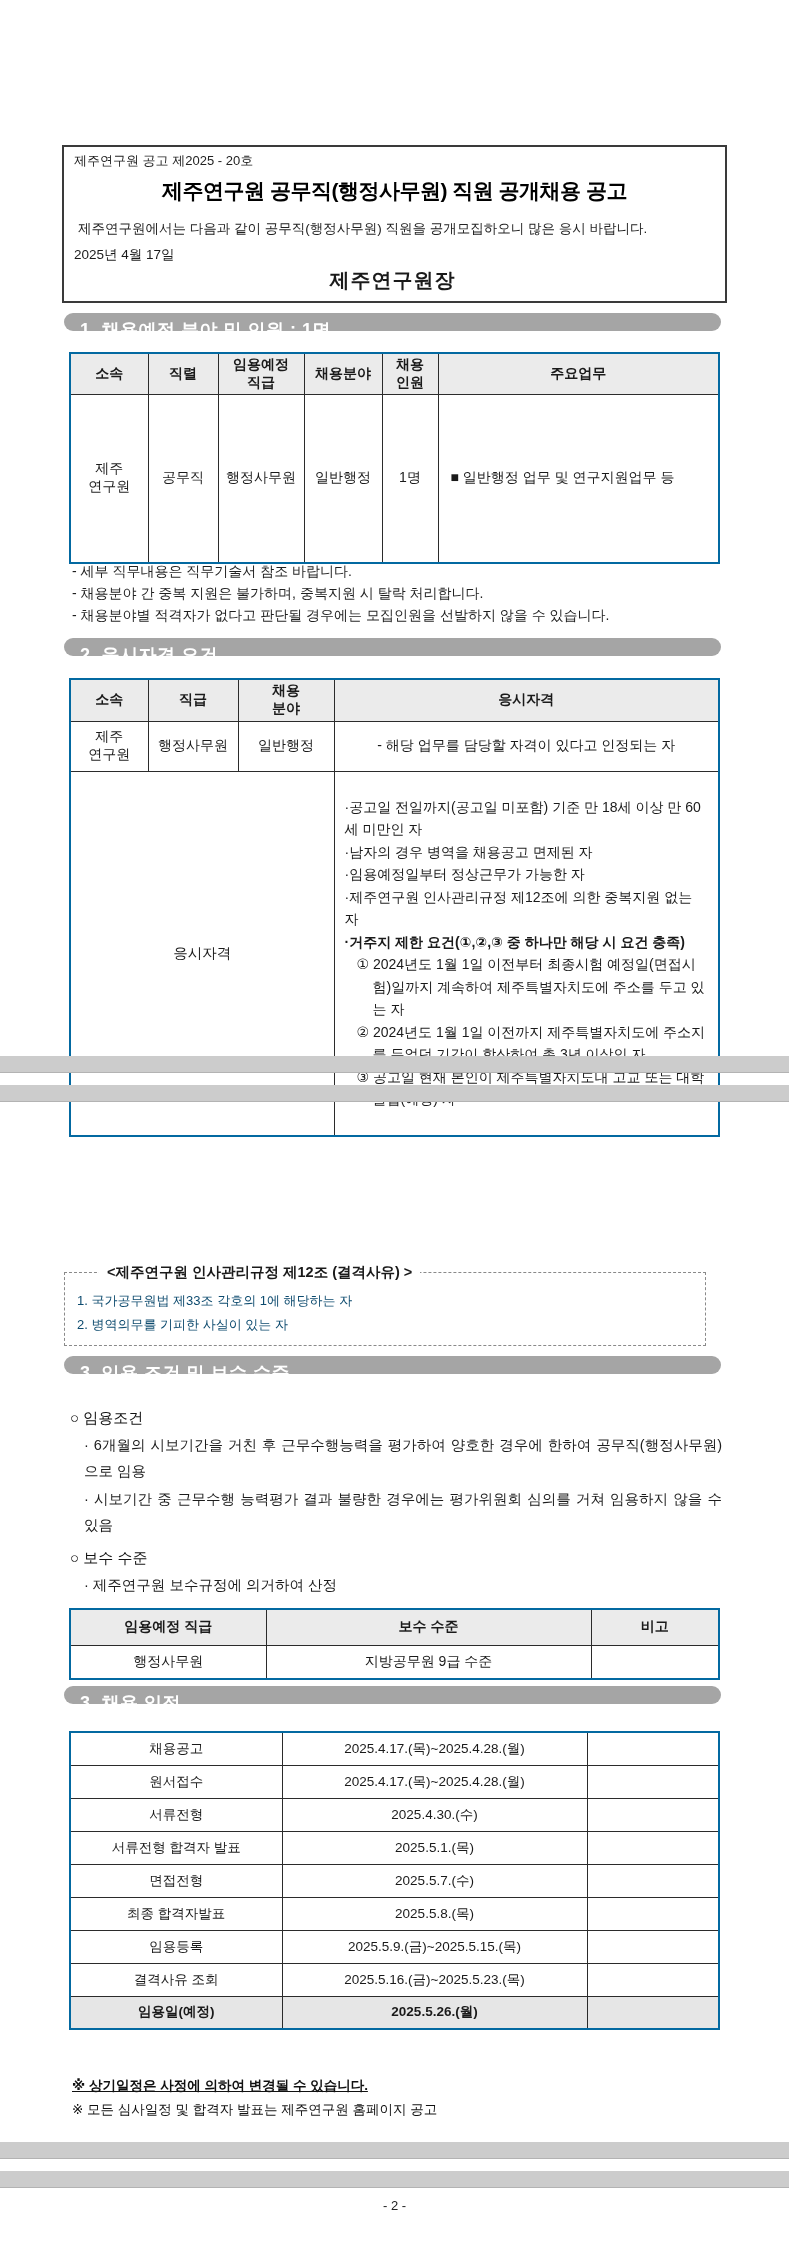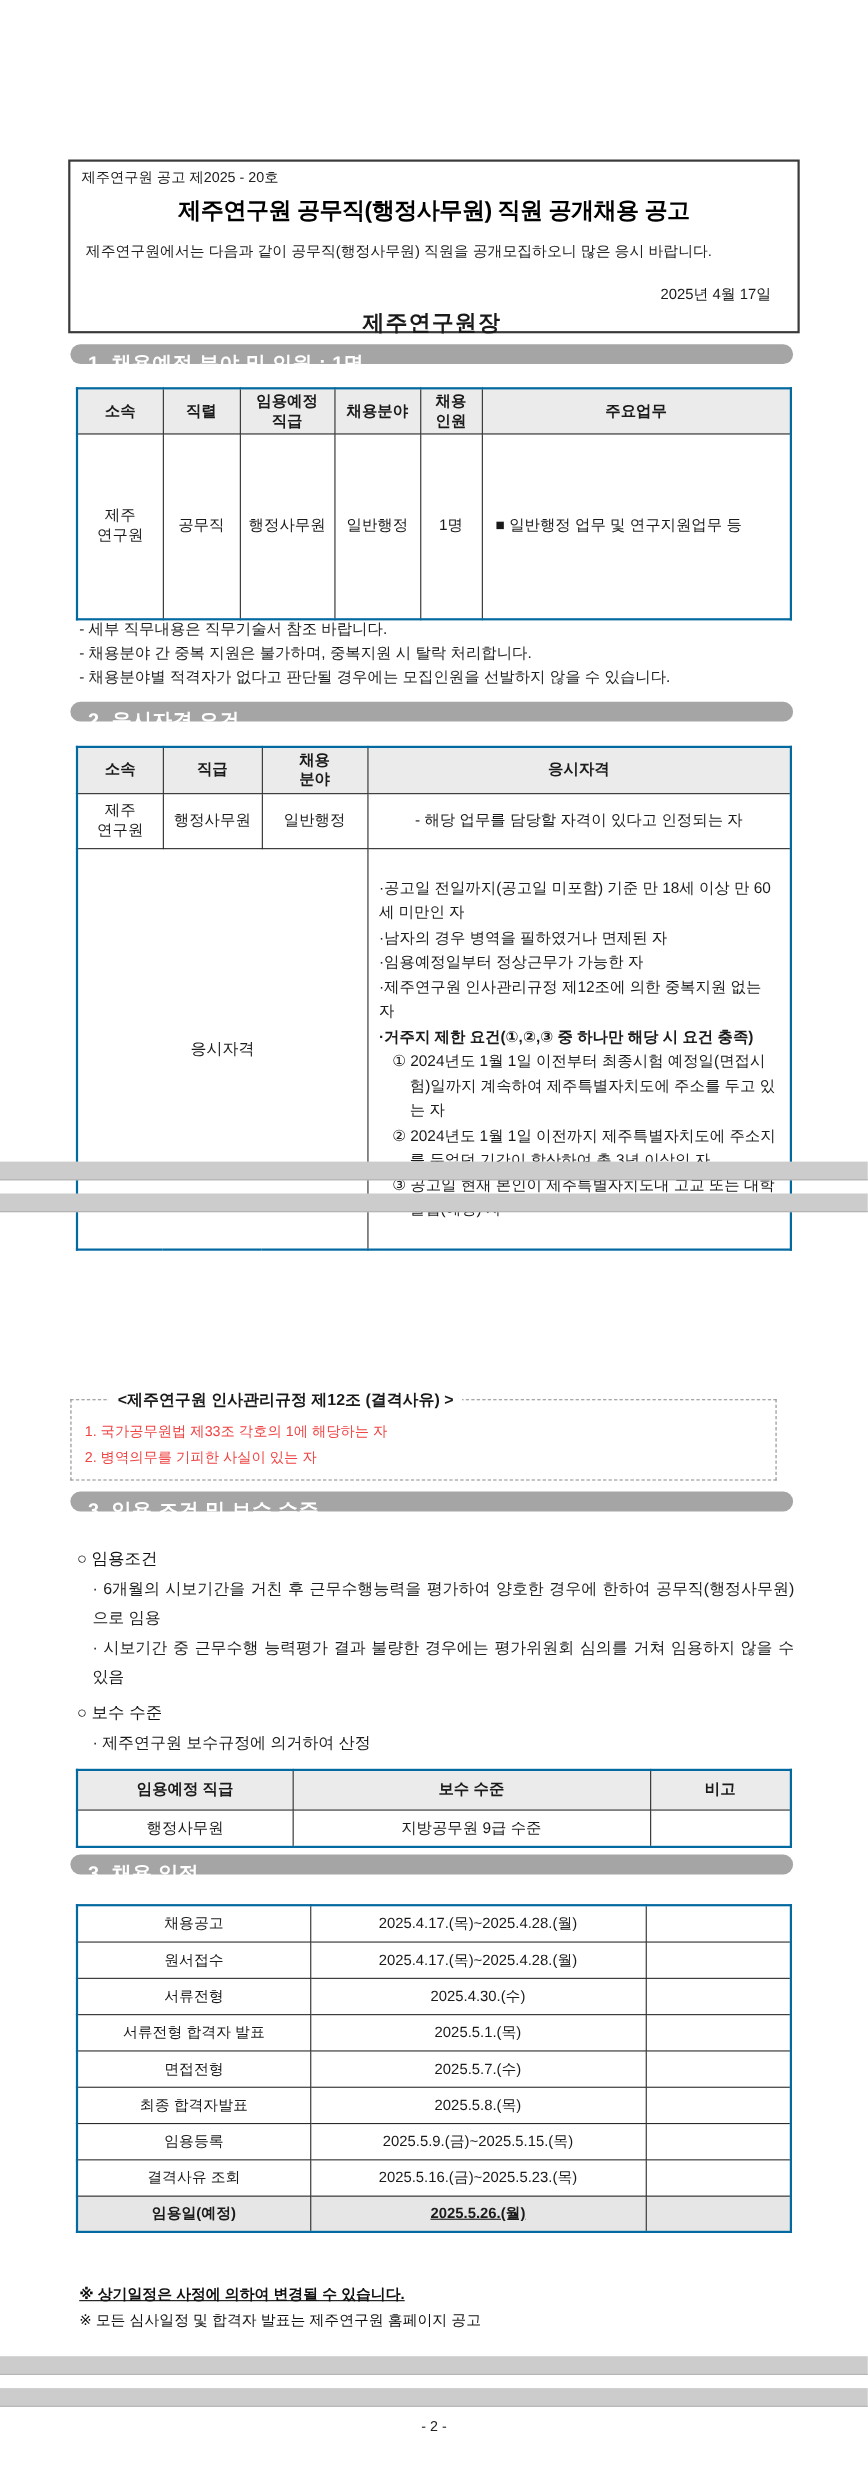--- a/index.html
+++ b/index.html
@@ -13,7 +13,7 @@
   .notice-no { font-size:13px; color:#222; }
   .doc-title { margin-top:7px; text-align:center; font-size:21px; font-weight:bold; letter-spacing:-0.5px; color:#000; }
   .doc-intro { margin-top:15px; font-size:13.5px; color:#222; text-align:justify; padding:0 4px; }
-  .doc-date { margin-top:21px; text-align:right; font-size:13.5px; padding-right:14px; }
+  .doc-date { margin-top:8px; font-size:13.5px; padding-right:14px; }
   .doc-signer { margin-top:3px; text-align:center; font-size:20px; font-weight:bold; letter-spacing:1px; padding-right:4px; }
 
   

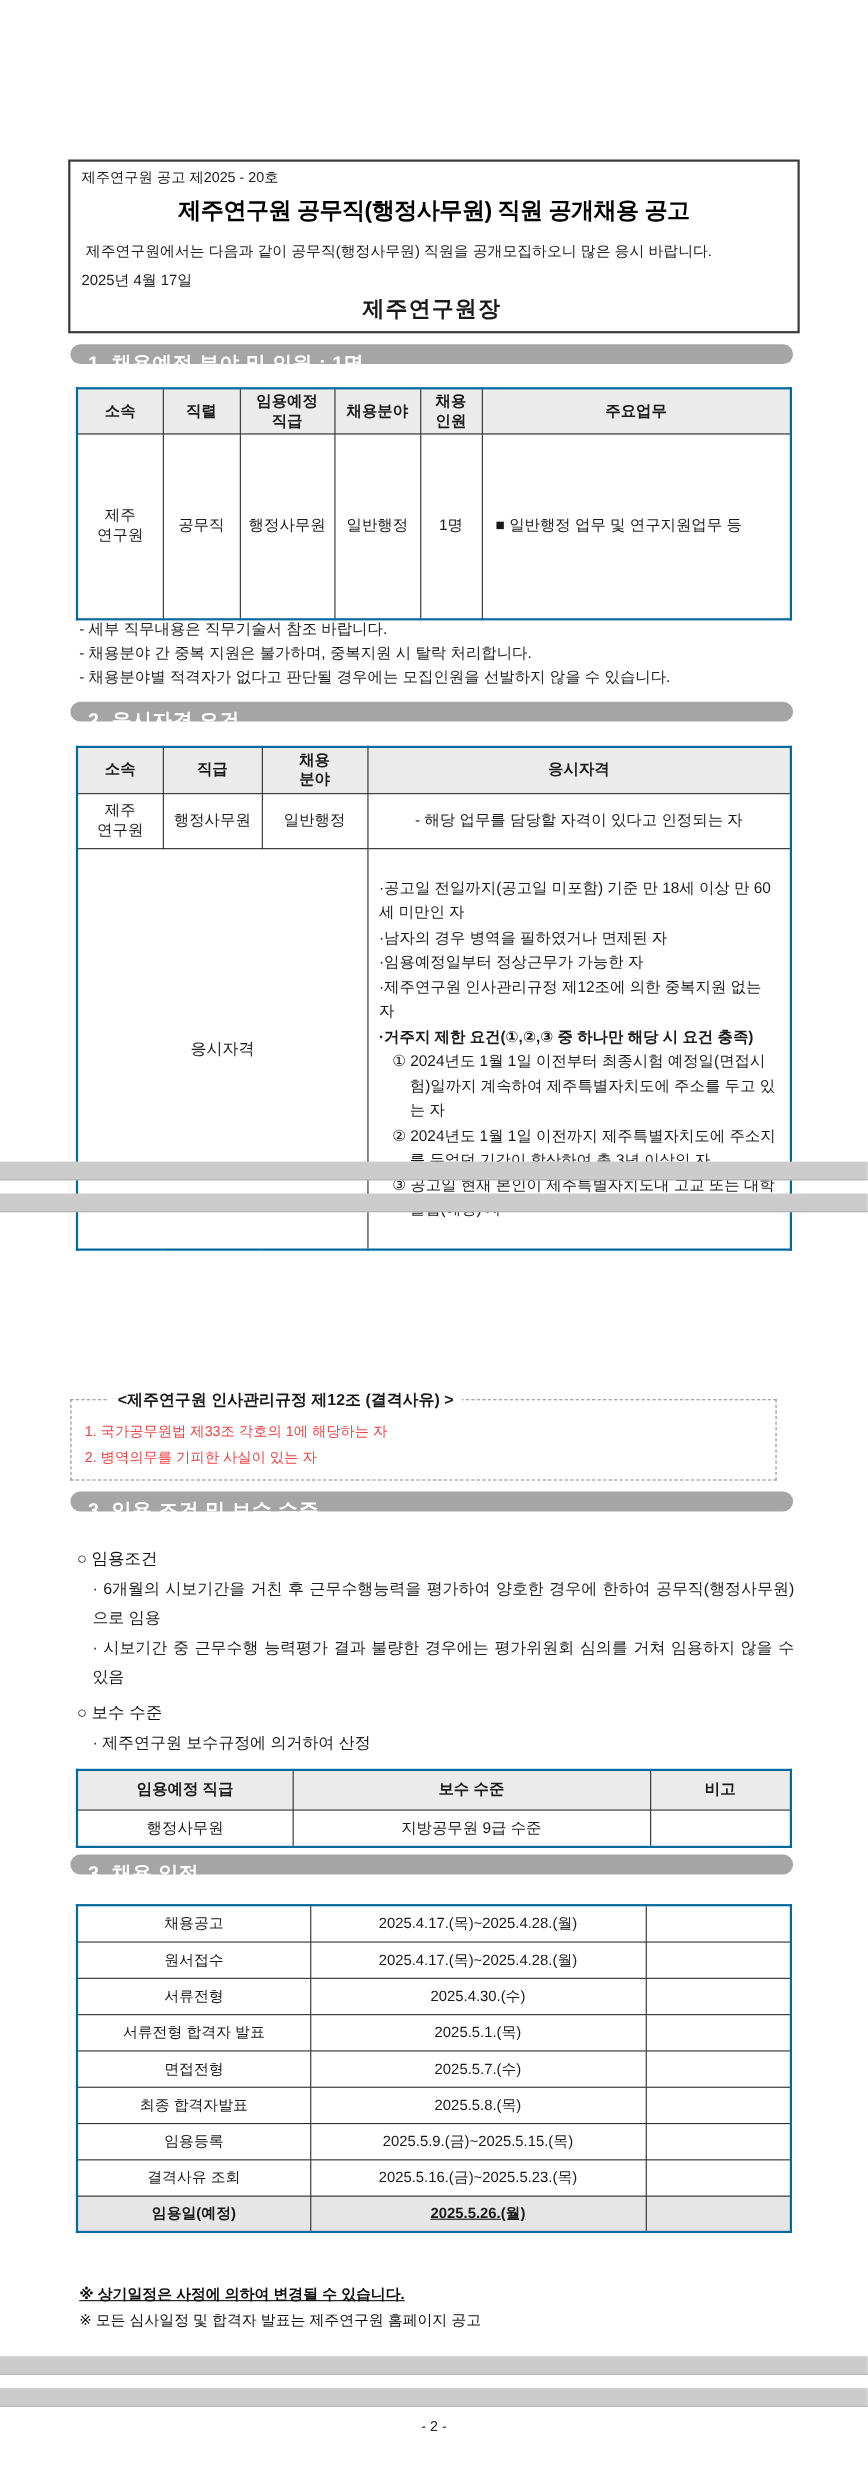--- a/index.html
+++ b/index.html
@@ -156,7 +156,7 @@
       <td colspan="3" class="qual-label">응시자격</td>
       <td class="qual-cell">
         <div class="qual-line">·공고일 전일까지(공고일 미포함) 기준 만 18세 이상 만 60세 미만인 자</div>
-        <div class="qual-line">·남자의 경우 병역을 필하였거나 면제된 자</div>
+        <div class="qual-line">·남자의 경우 병역을 채용공고 면제된 자</div>
         <div class="qual-line">·임용예정일부터 정상근무가 가능한 자</div>
         <div class="qual-line">·제주연구원 인사관리규정 제12조에 의한 중복지원 없는 자</div>
         <div class="qual-line bold">·거주지 제한 요건(①,②,③ 중 하나만 해당 시 요건 충족)</div>

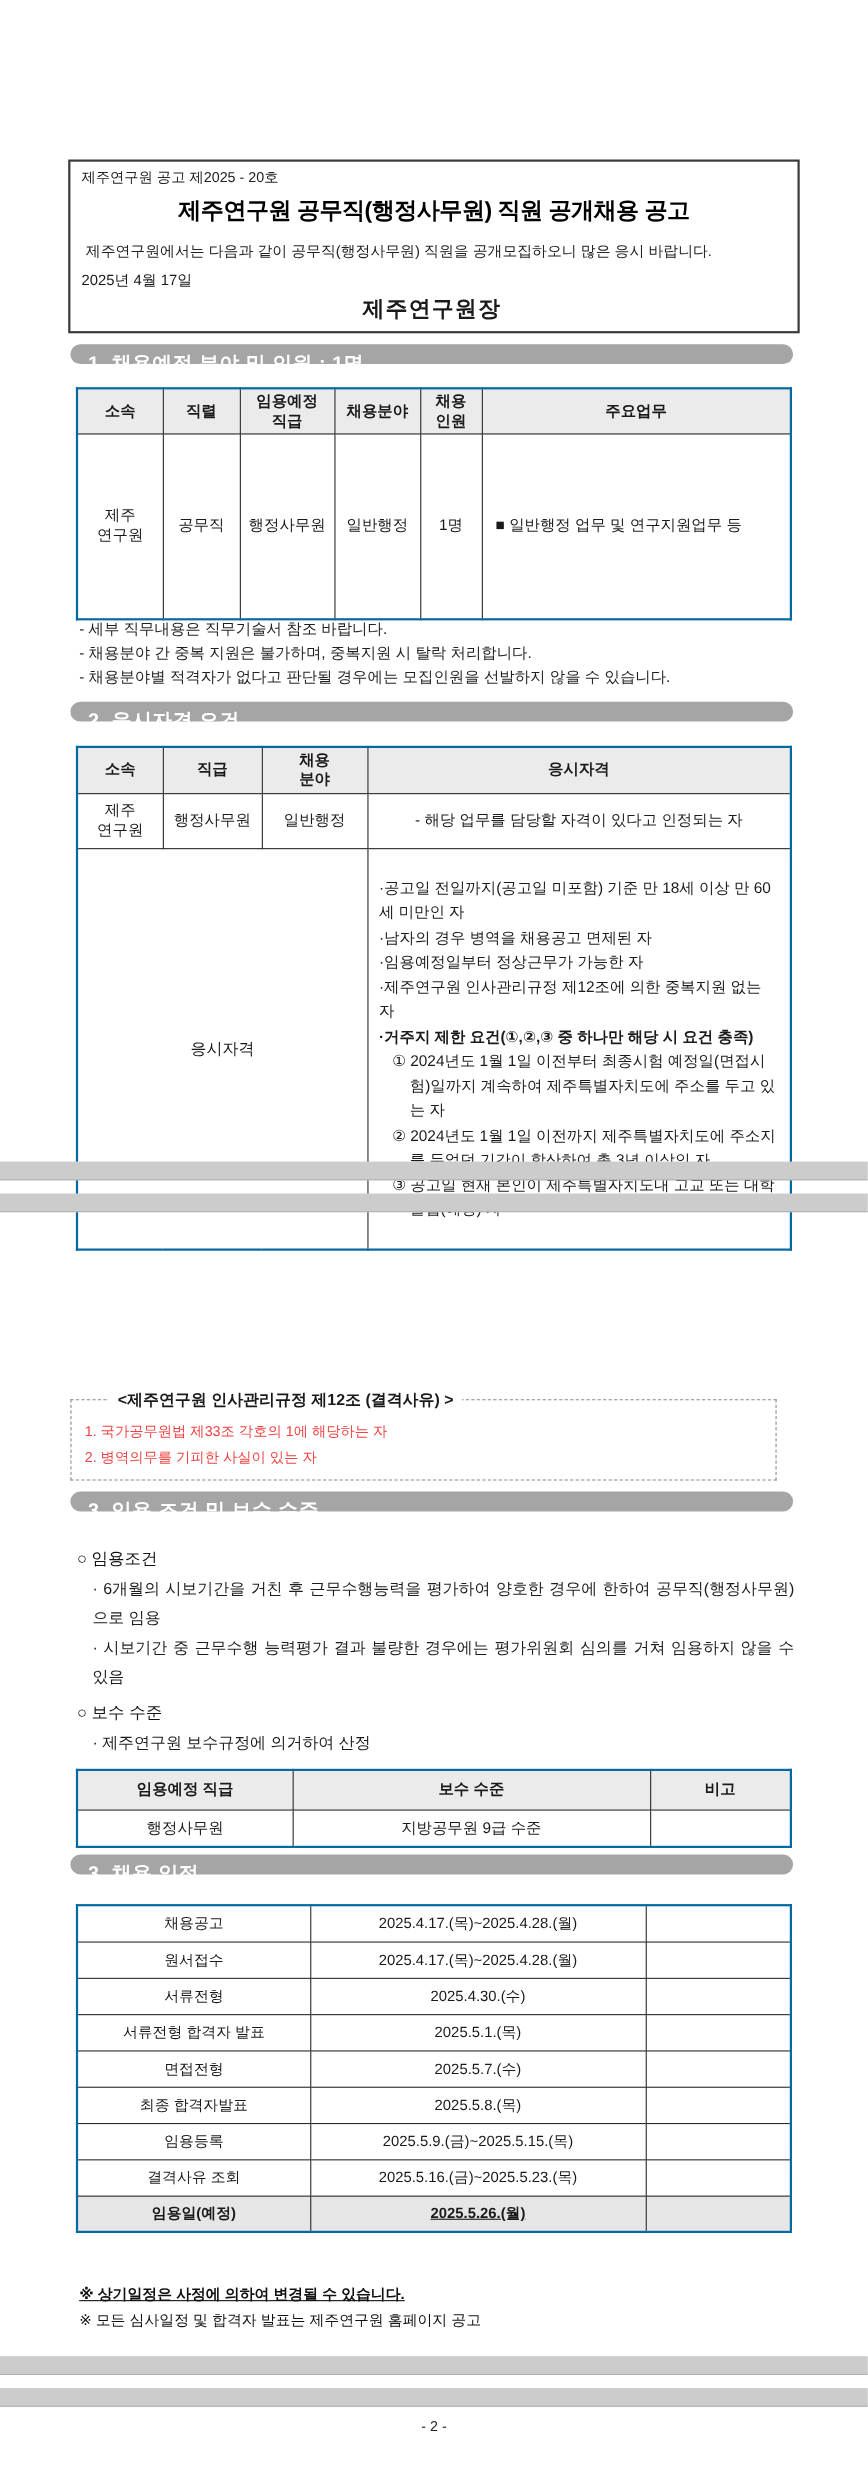--- a/index.html
+++ b/index.html
@@ -52,7 +52,7 @@
     border:1px dashed #8a8a8a; padding:16px 12px 6px; }
   .reg-legend { position:absolute; top:-10px; left:34px; background:#fff; padding:0 8px;
     font-size:14.5px; font-weight:bold; color:#1a1a1a;text-align:center; }
-  .reg-item { font-size:13px; color:#ef4444; line-height:24px; }
+  .reg-item { font-size:13px; color:#0c4a6e; line-height:24px; }
 
   
   .bullets { position:absolute; top:1398px; left:70px; width:652px; }

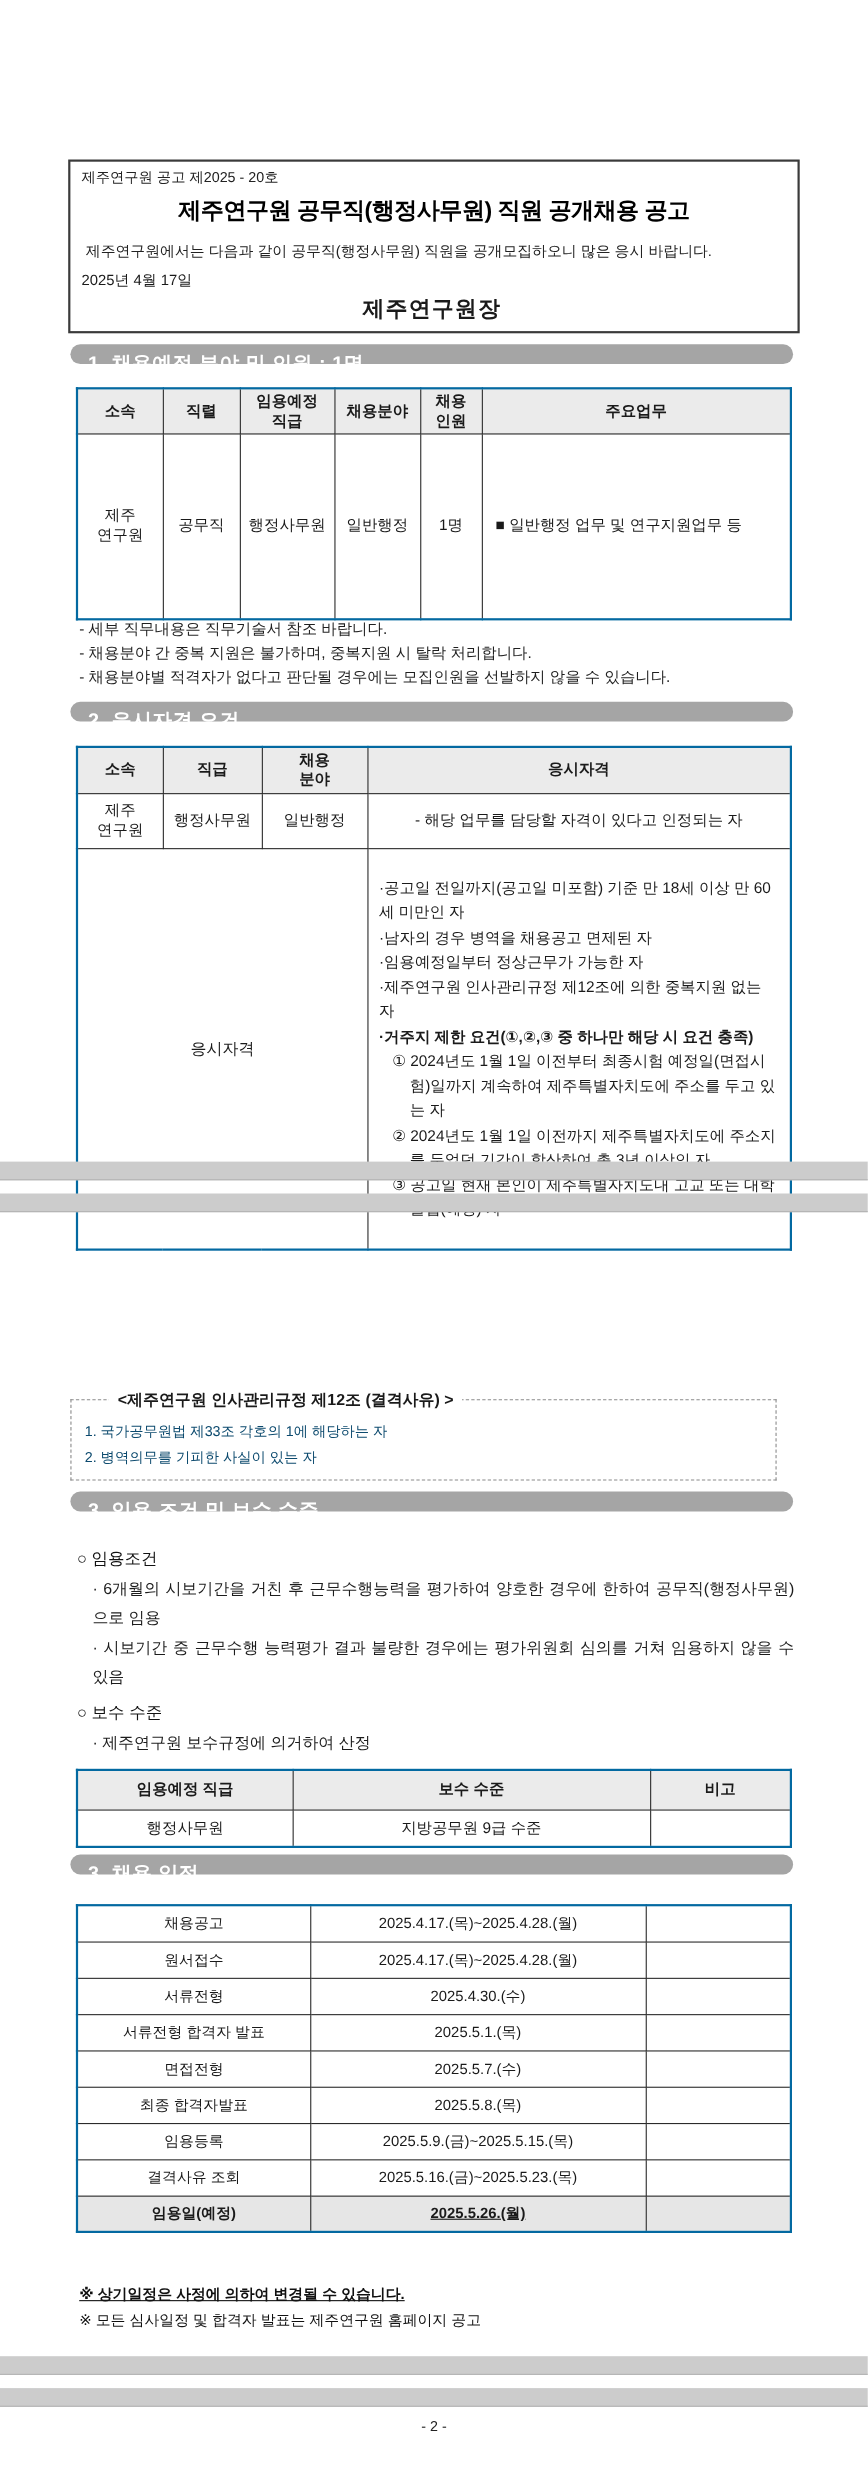--- a/index.html
+++ b/index.html
@@ -67,7 +67,7 @@
   .table4 th { height:36px; letter-spacing:6px; }
   .table4 td { height:33px; font-size:13.5px; }
   .table4 .final-row td { background:#e6e6e6; font-weight:bold; }
-  .table4 .final-row .sched { text-decoration:underline; }
+  .table4 .final-row .sched { }
 
   .footnotes { position:absolute; top:2074px; left:72px; width:650px; }
   .fn { font-size:13.5px; line-height:24px; color:#111; }

